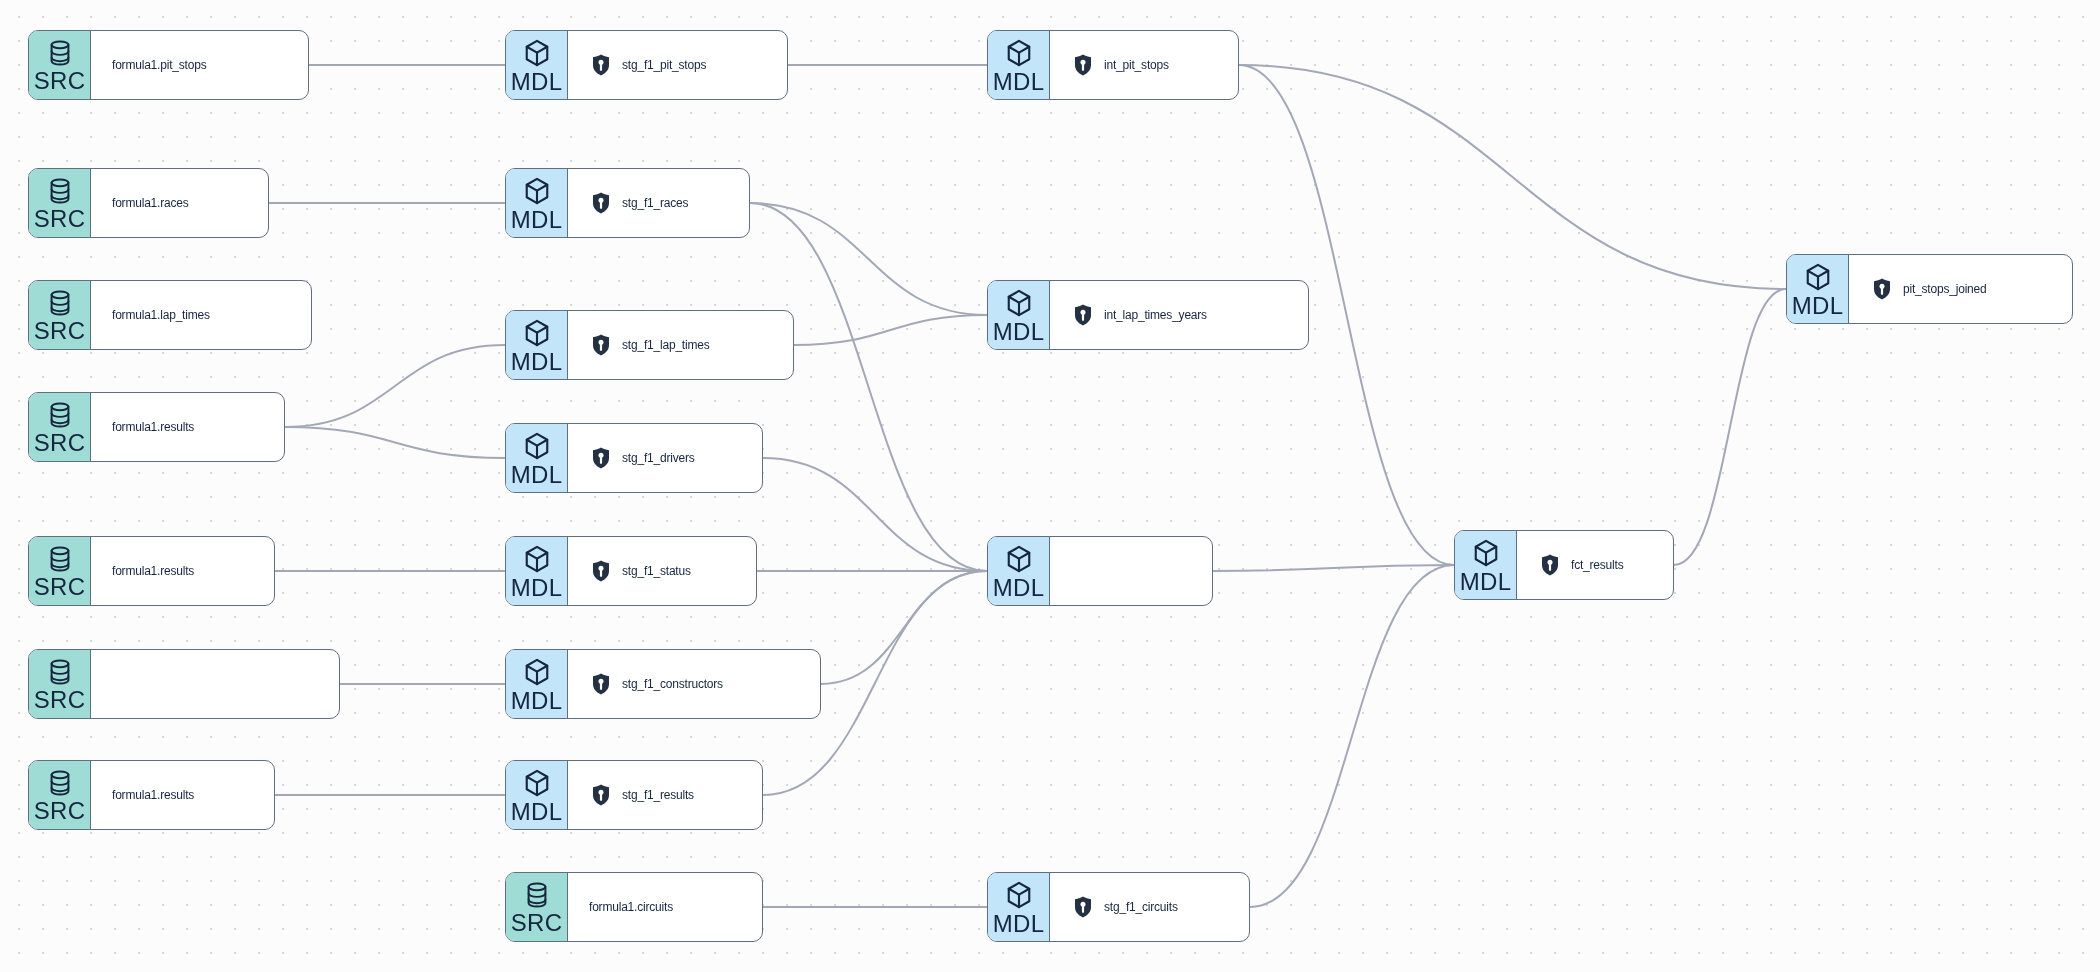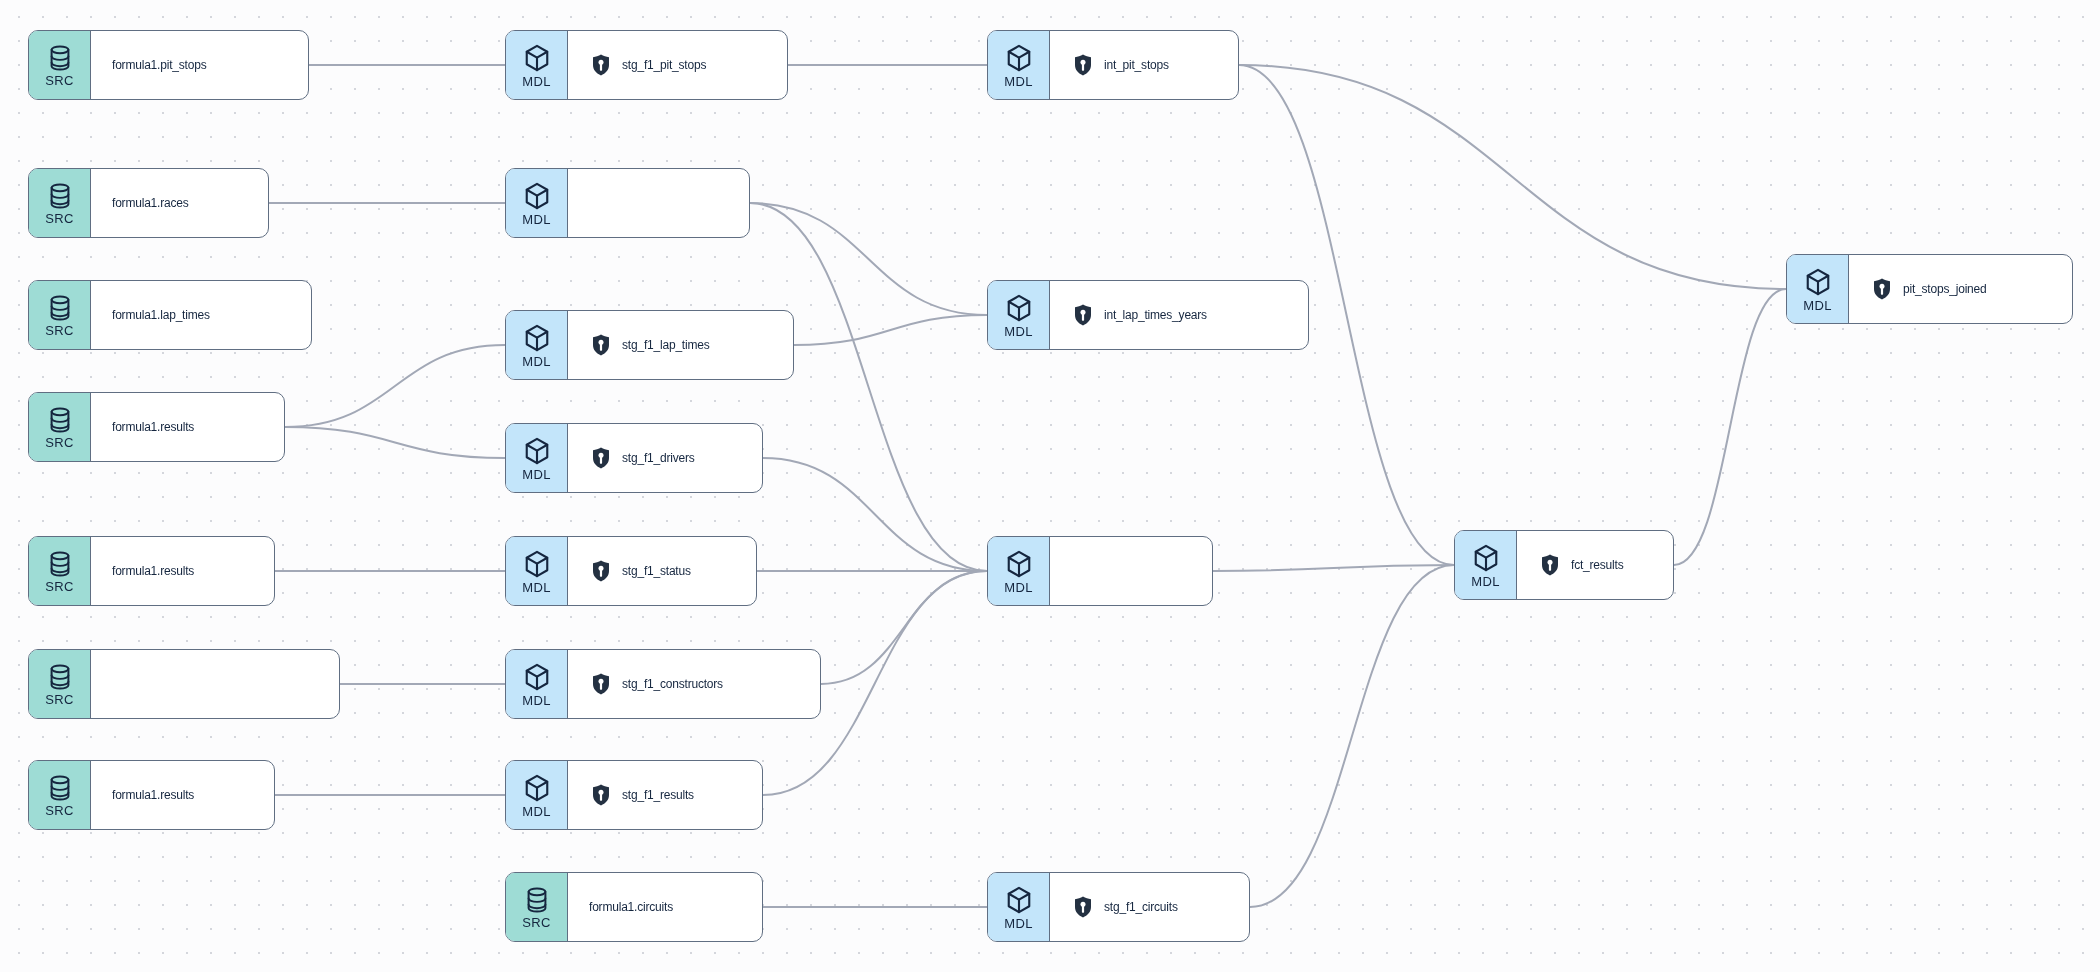--- a/index.html
+++ b/index.html
@@ -51,7 +51,7 @@
   .node.model  .badge{background:var(--mdl,#c3e5fa);}
   .badge svg{display:block;}
   .badge-label{
-    font-size:13px;
+    font-size:24px;
     line-height:1;
     color:var(--text,#15263f);
     letter-spacing:.3px;

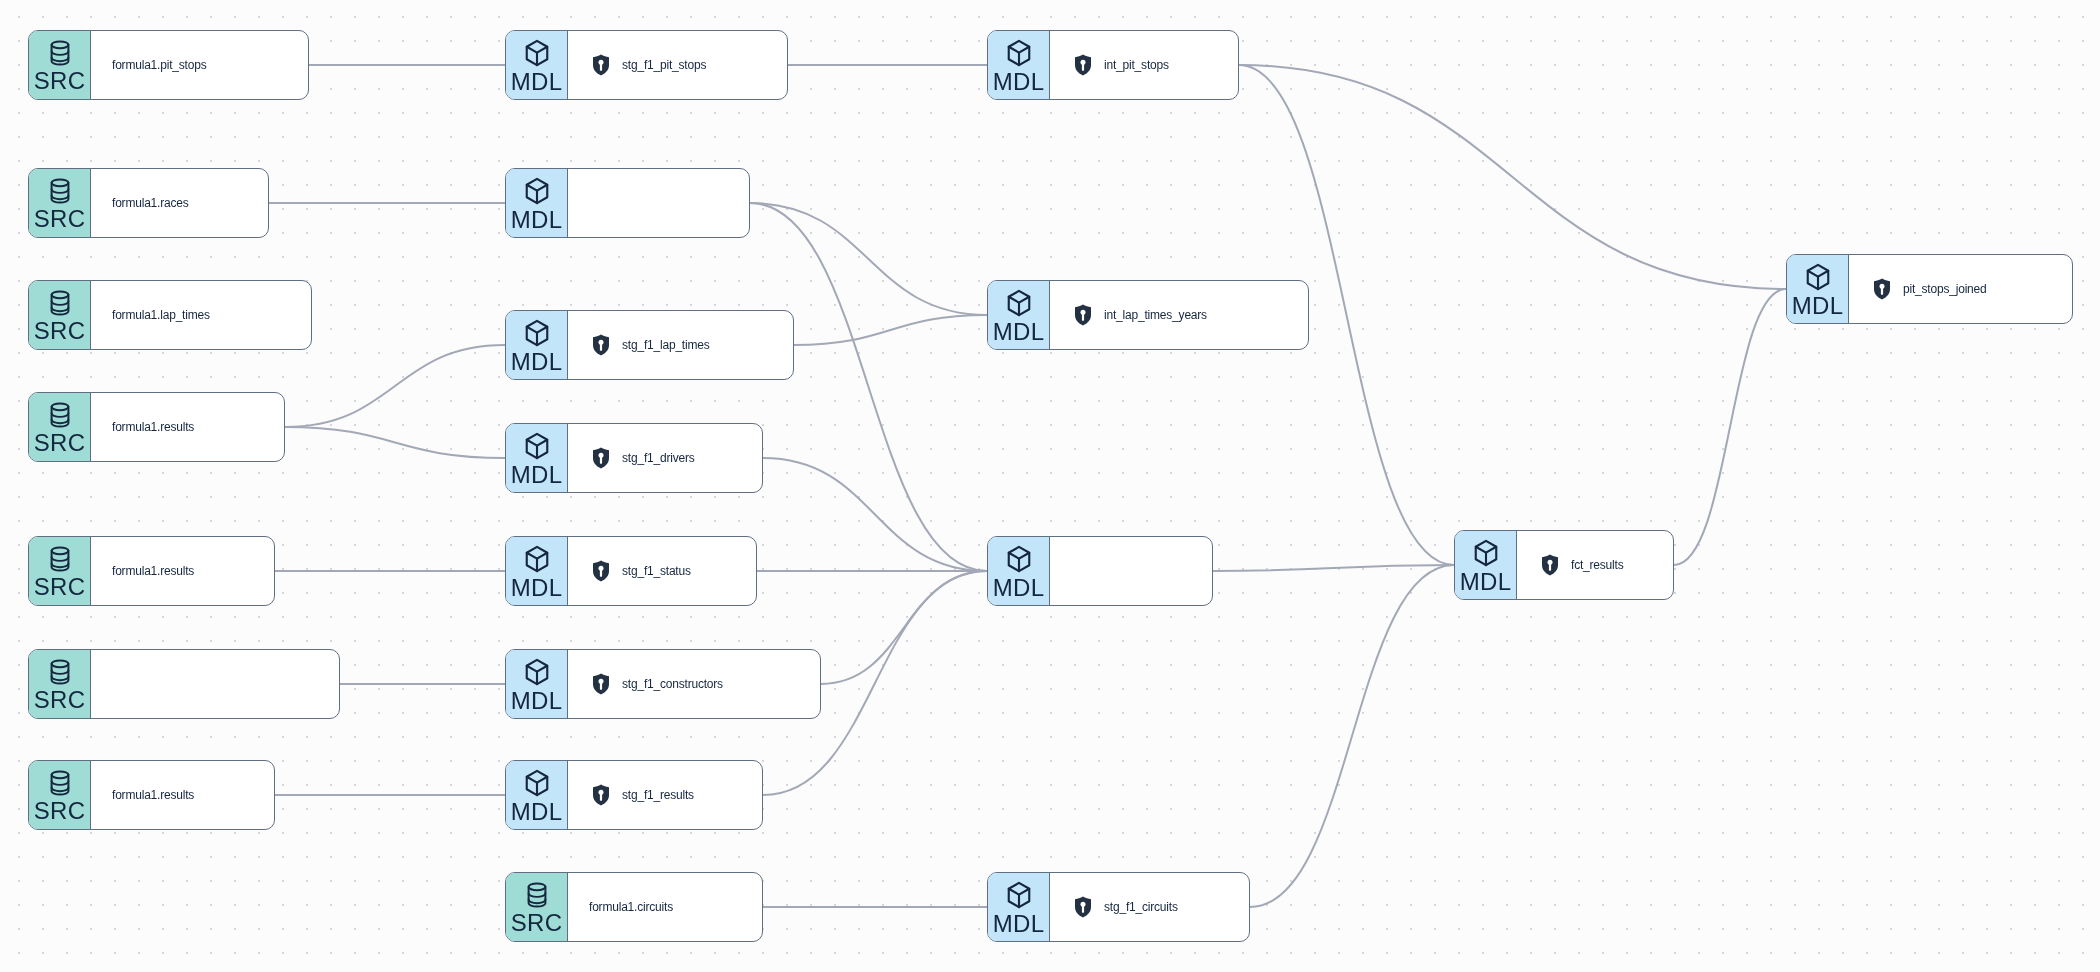--- a/index.html
+++ b/index.html
@@ -237,6 +237,16 @@
         </svg>
         <span class="badge-label">MDL</span>
       </div>
+      <div class="body">
+        <span class="shield">
+          <svg width="24" height="24" viewBox="0 0 24 24">
+            <path fill="#243142" d="M12 1.6c2.4 1.5 5.3 2.4 8 2.7V12c0 4.9-3.4 8.5-8 10.4C7.4 20.5 4 16.9 4 12V4.3c2.7-.3 5.6-1.2 8-2.7z"></path>
+            <circle fill="#ffffff" cx="12" cy="9.3" r="2.5"></circle>
+            <path fill="#ffffff" d="M10.9 10.8h2.2V17c0 0-.5.9-1.1.9s-1.1-.9-1.1-.9z"></path>
+          </svg>
+        </span>
+        <span class="node-label">stg_f1_races</span>
+      </div>
     </div>
     <div class="node model" style="left: 505px; top: 310px; width: 289px; height: 70px;">
       <div class="badge">

